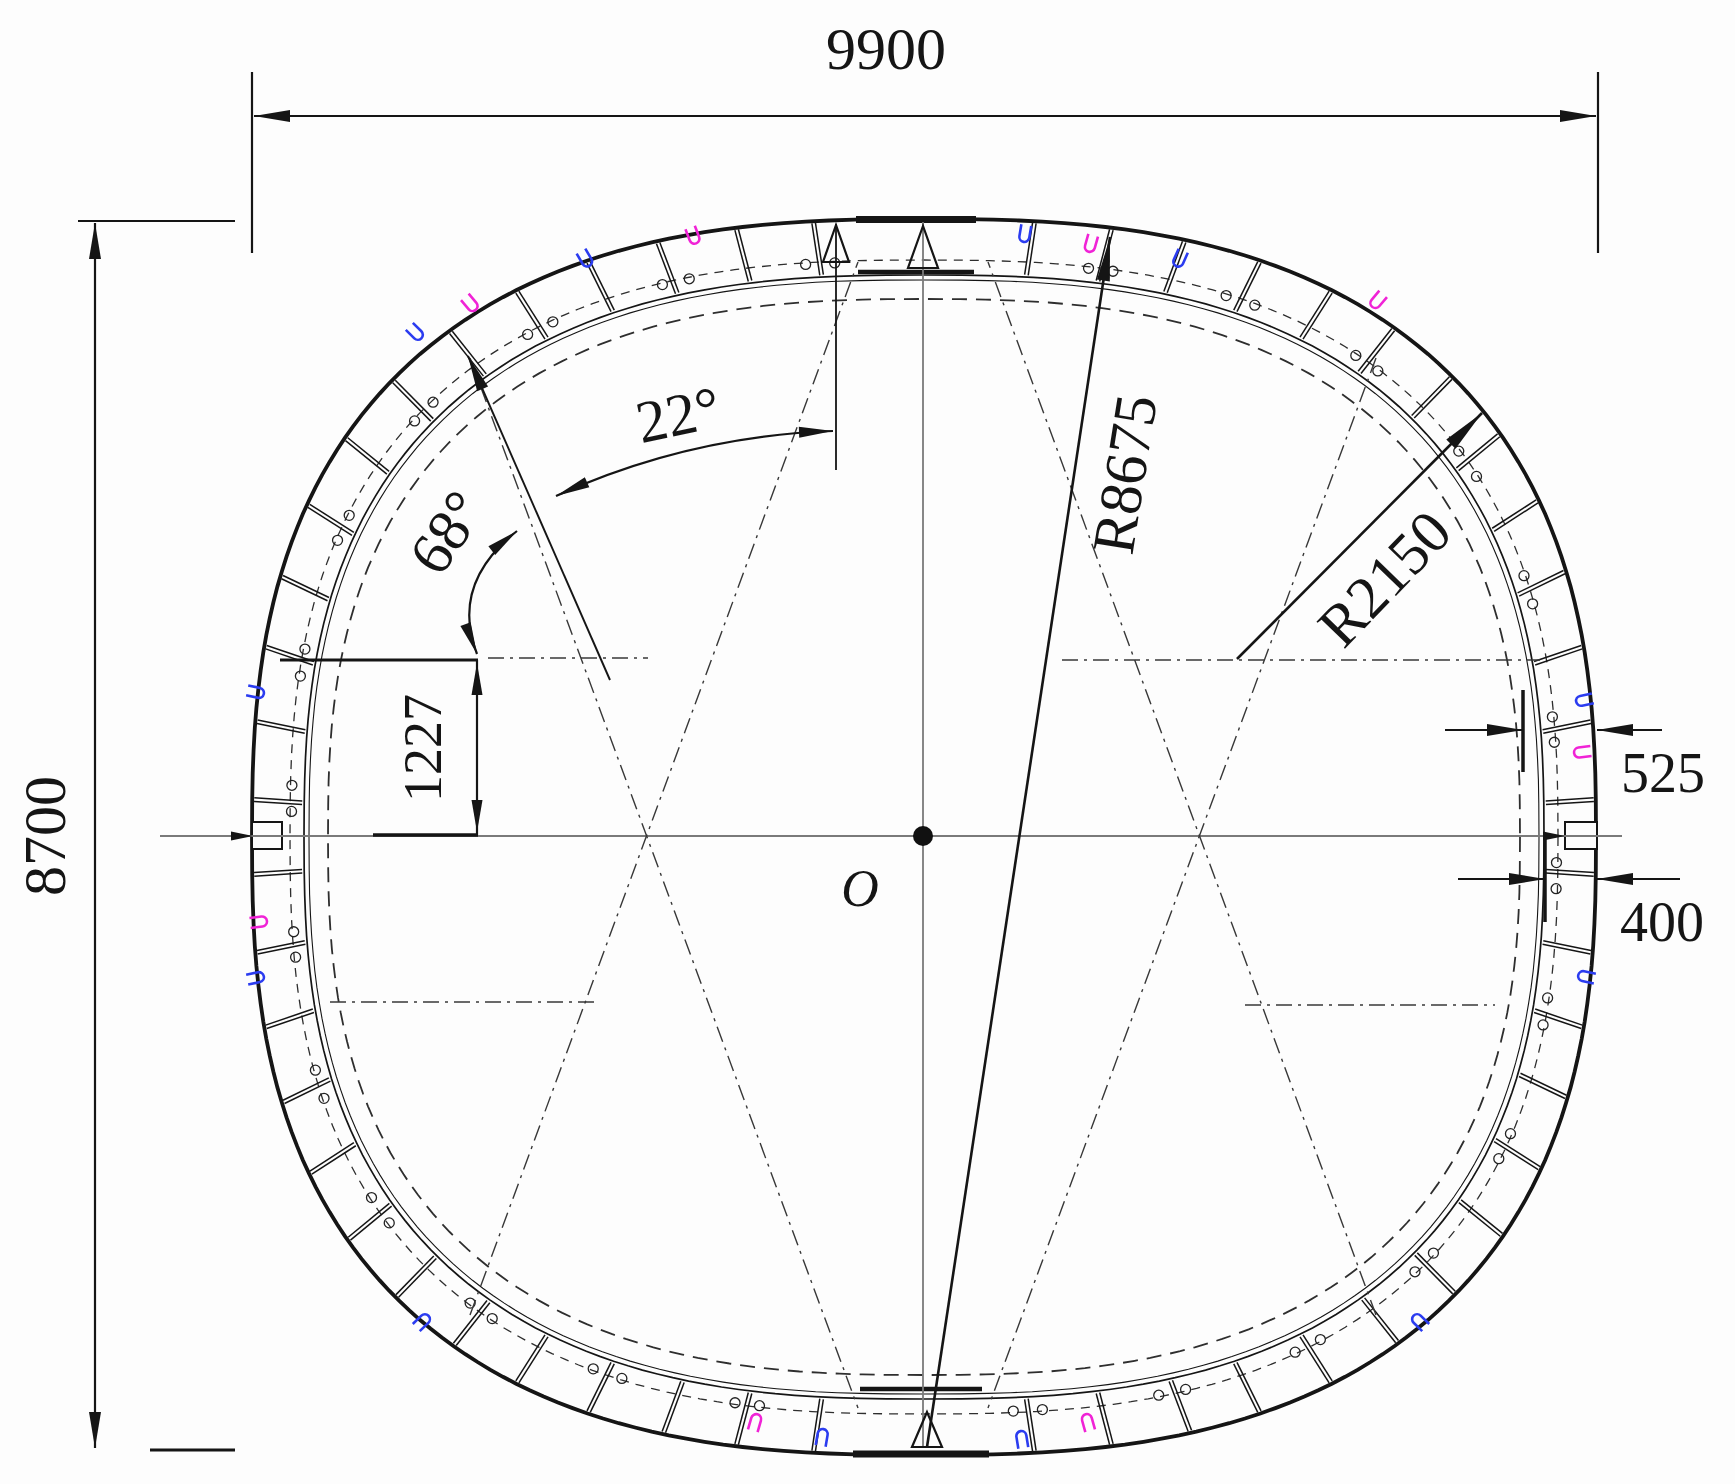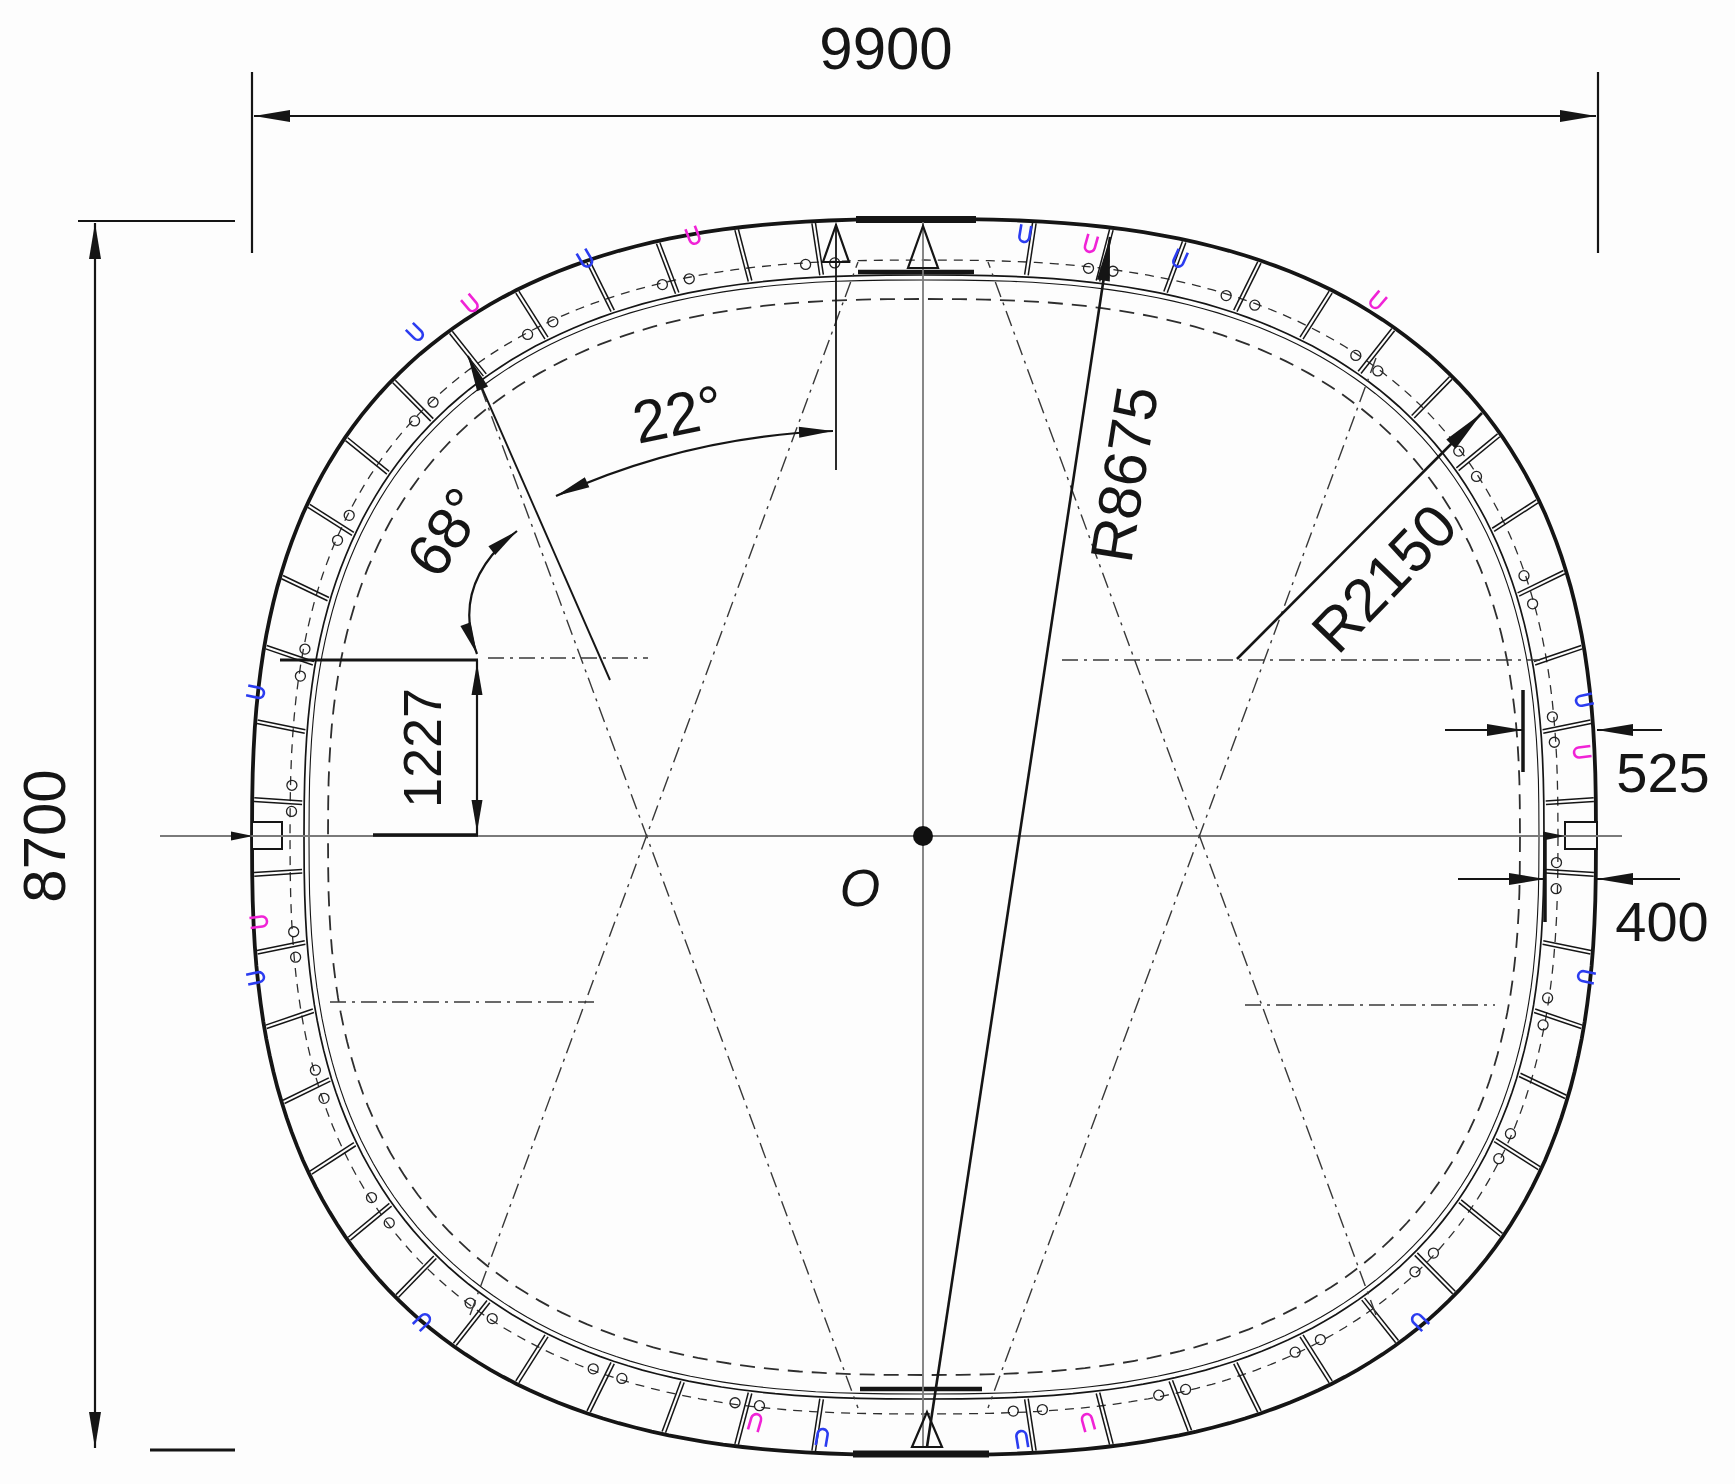--- a/index.html
+++ b/index.html
@@ -4,7 +4,7 @@
 <style>
   html,body{margin:0;padding:0;background:#ffffff;}
   #stage{position:relative;width:1735px;height:1484px;background:#fdfdfd;overflow:hidden;
-         font-family:Liberation Sans, sans-serif;text-align:center;}
+         font-family:Liberation Serif, serif;text-align:center;}
   svg{position:absolute;left:0;top:0;}
   text{fill:#151515;}
   .dimtxt{font-size:60px;}

